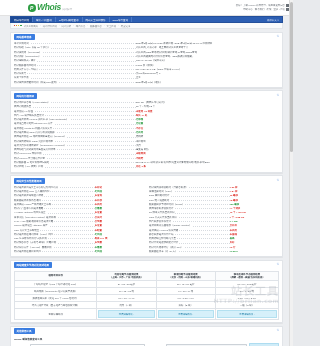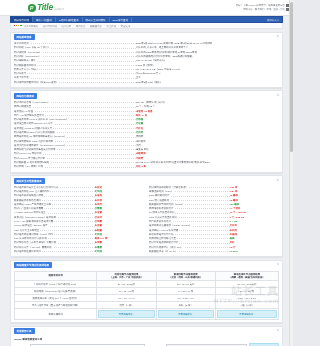--- a/index.html
+++ b/index.html
@@ -183,7 +183,7 @@
   <div class="topbar">
     <div class="logo">
       <span class="logo-mark">P</span>
-      <span class="logo-text">Title</span>
+      <span class="logo-text">Whois</span>
       <span class="logo-sub">网站探针</span>
     </div>
     <div class="topright">

